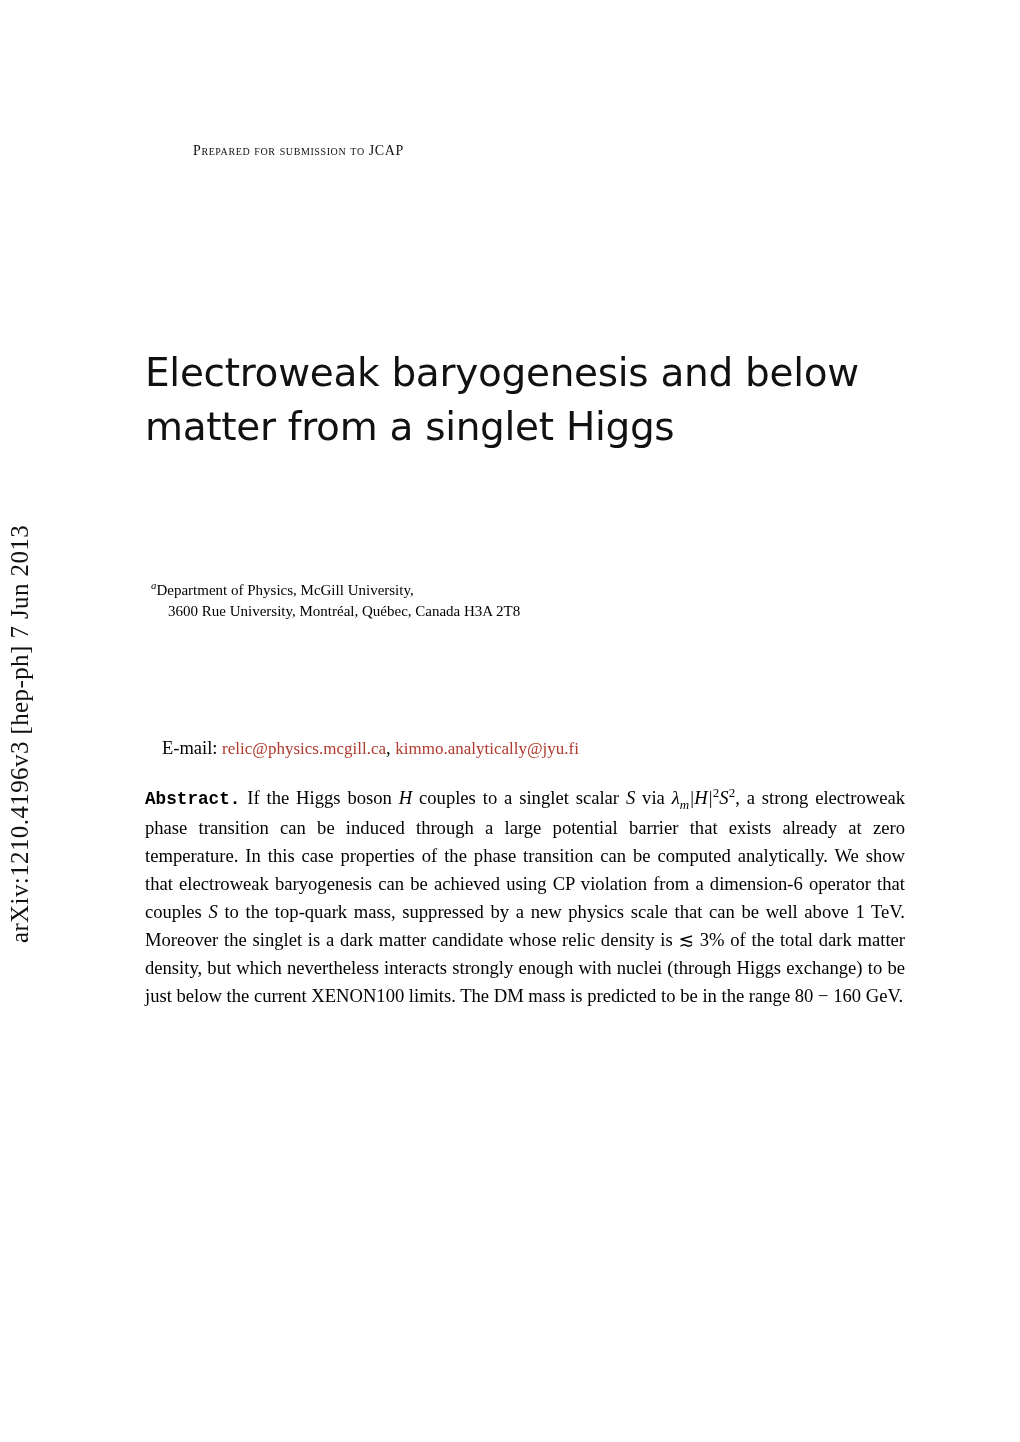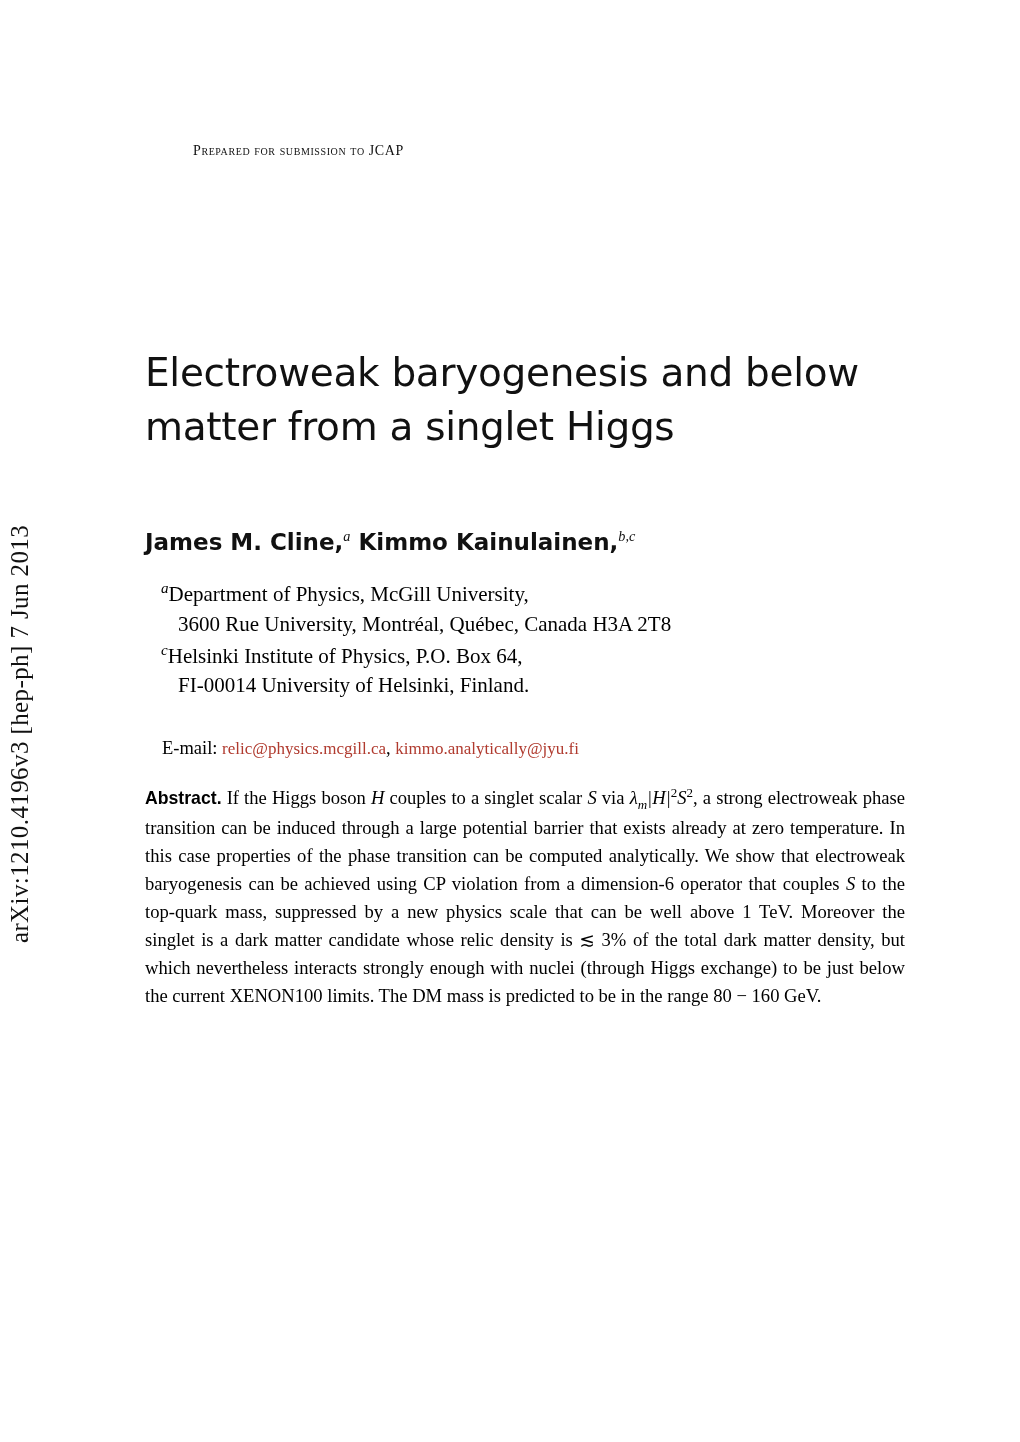--- a/index.html
+++ b/index.html
@@ -145,9 +145,6 @@
 
   <h1 class="title">Electroweak baryogenesis and below matter from a singlet Higgs</h1>
 
-  <div class="authors">
-    <span>James M. Cline,</span><sup>a</sup><span> Kimmo Kainulainen,</span><sup>b,c</sup>
-  </div>
 
   <div class="affiliations">
     <div class="aff-block">

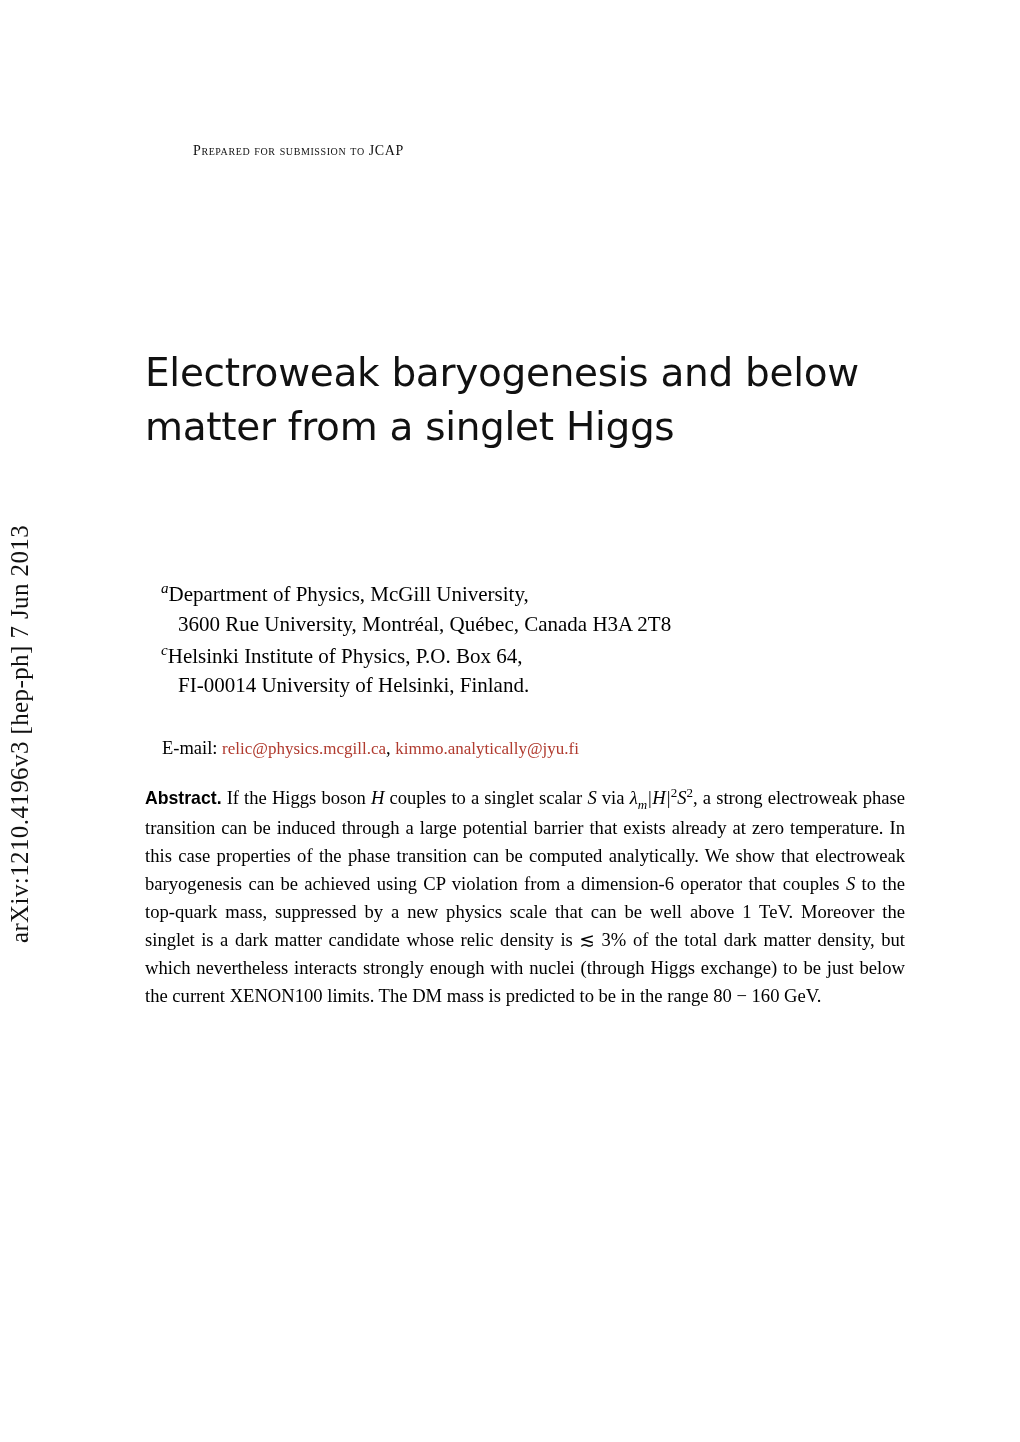--- a/index.html
+++ b/index.html
@@ -87,9 +87,9 @@
   .affiliations {
     position: absolute;
     top: 578px;
-    left: 16px;
+    left: 6px;
     width: 700px;
-    font-size: 21px;
+    font-size: 15px;
     line-height: 1.42;
   }
   .aff-block {

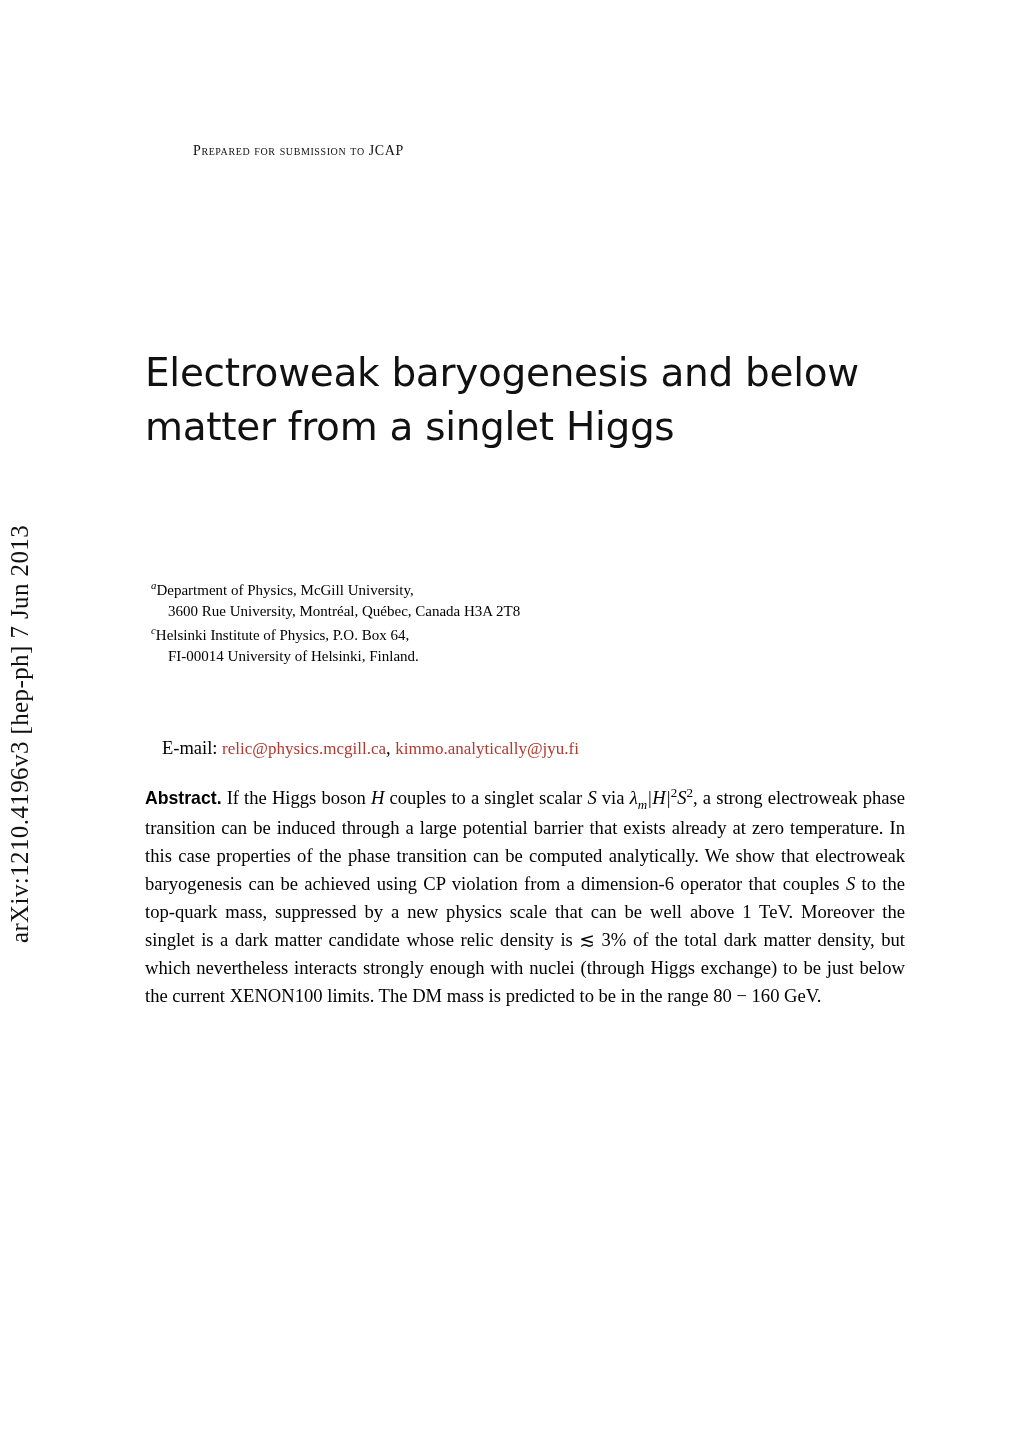--- a/index.html
+++ b/index.html
@@ -151,10 +151,6 @@
       <div><span class="aff-mark">a</span><span>Department of Physics, McGill University,</span></div>
       <div class="aff-line-indent">3600 Rue University, Montréal, Québec, Canada H3A 2T8</div>
     </div>
-    <div class="aff-block">
-      <div><span class="aff-mark">c</span><span>Helsinki Institute of Physics, P.O. Box 64,</span></div>
-      <div class="aff-line-indent">FI-00014 University of Helsinki, Finland.</div>
-    </div>
   </div>
 
   <div class="email-line">

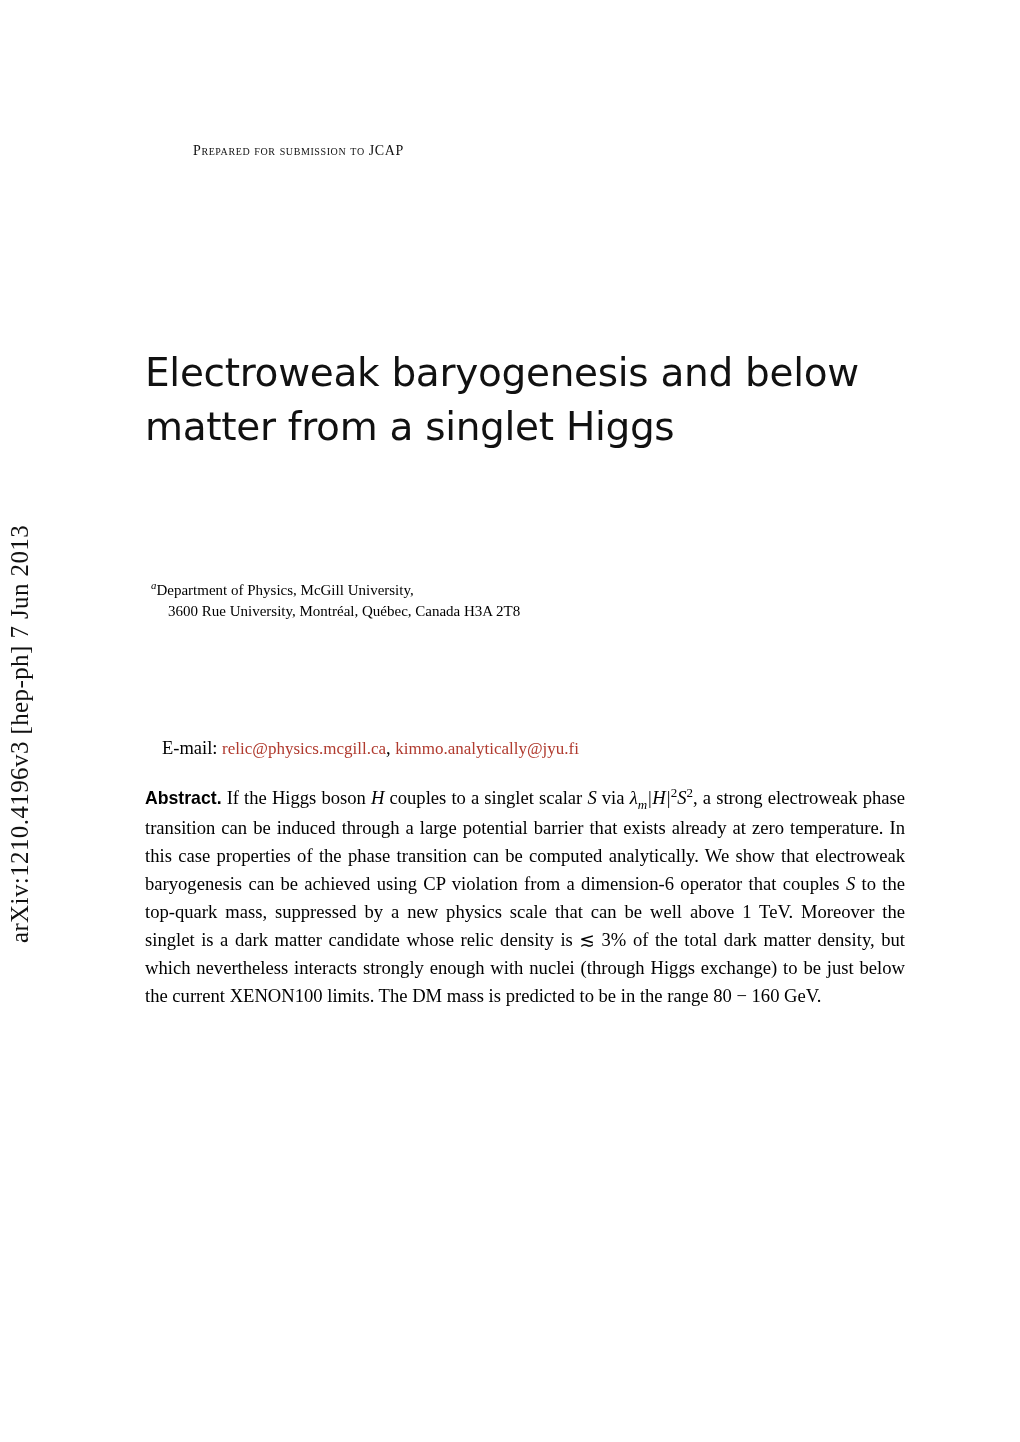--- a/index.html
+++ b/index.html
@@ -126,7 +126,7 @@
     text-align: justify;
   }
   .abstract b {
-    font-family: Liberation Sans, sans-serif;
+    font-family: Liberation Mono, monospace;
     font-size: 0.95em;
     font-weight: 700;
   }

